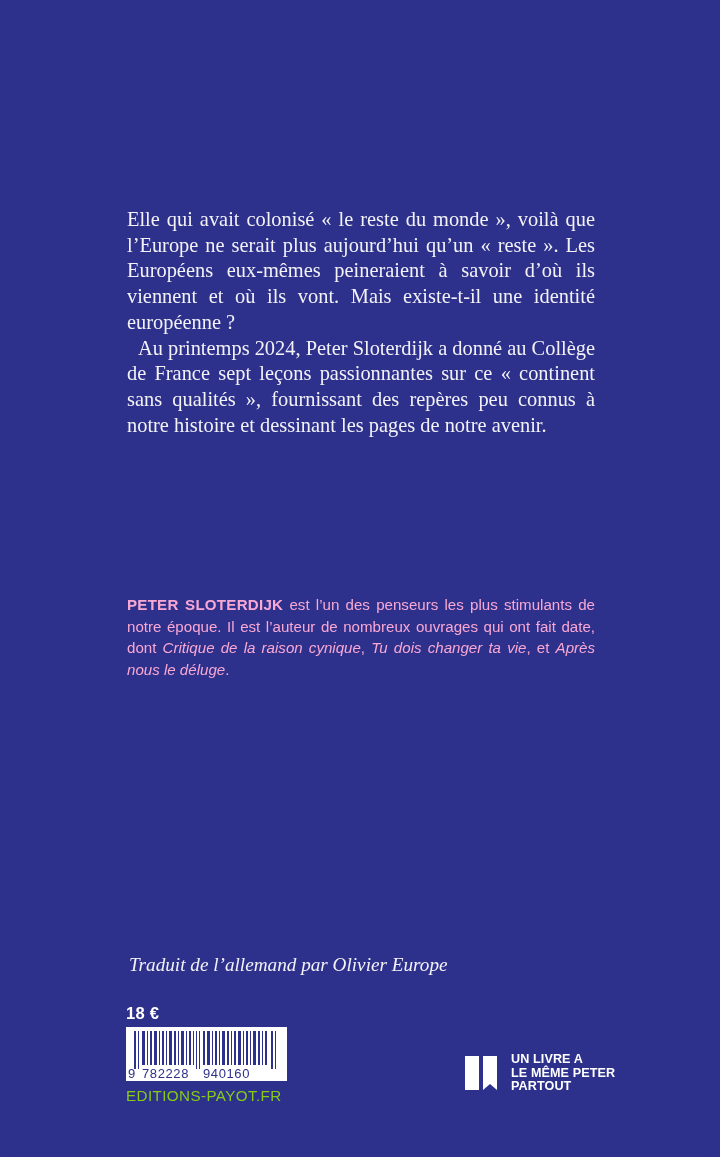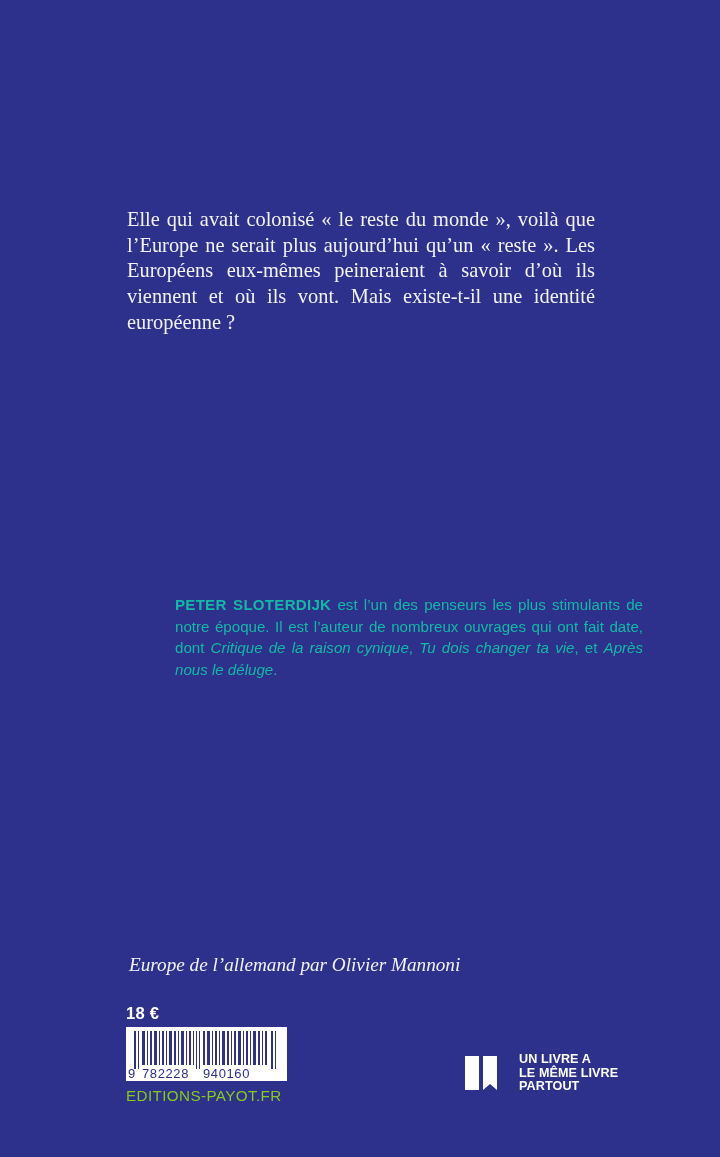--- a/index.html
+++ b/index.html
@@ -158,6 +158,7 @@
 
   <div class="blurb">
     <p>Elle qui avait colonisé « le reste du monde », voilà que l’Europe ne serait plus aujourd’hui qu’un « reste ». Les Européens eux-mêmes peineraient à savoir d’où ils viennent et où ils vont. Mais existe-t-il une identité européenne ?</p>
+    <p>Au printemps 2024, Peter Sloterdijk a donné au Collège de France sept leçons passionnantes sur ce « continent sans qualités », fournissant des repères peu connus à notre histoire et dessinant les pages de notre avenir.</p>
   </div>
 
   <div class="bio">

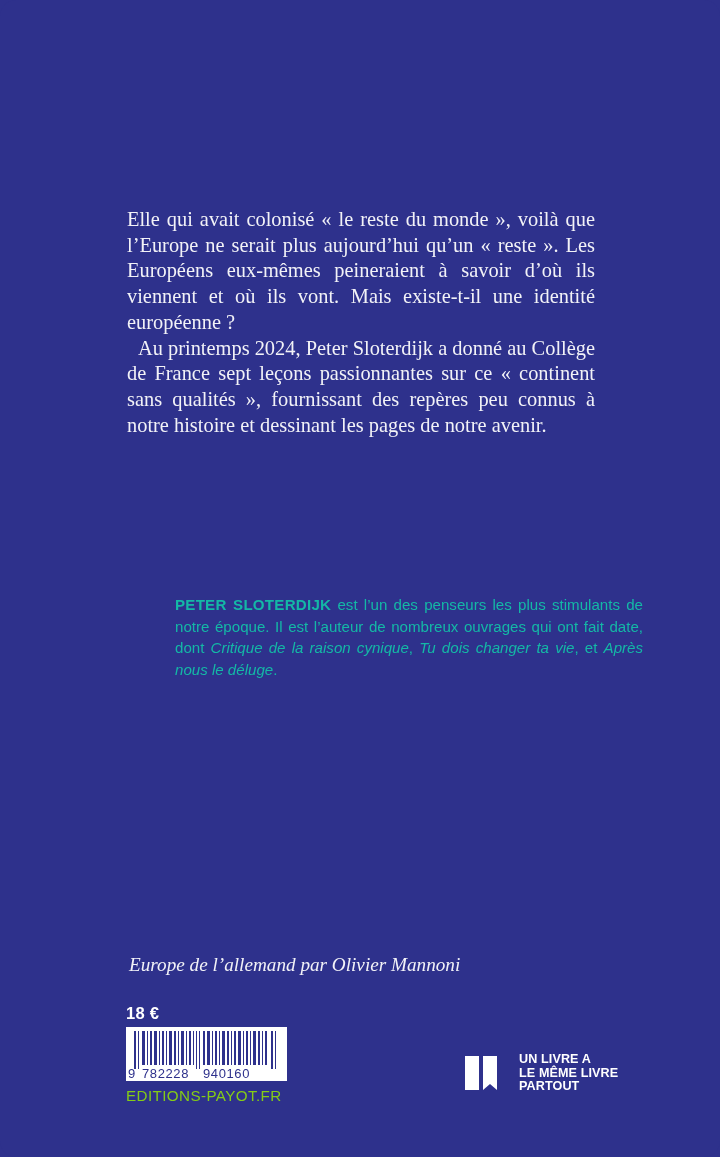--- a/index.html
+++ b/index.html
@@ -55,12 +55,11 @@
     top: 594px;
     width: 468px;
     font-family: "Liberation Sans", sans-serif;
-    color: #14b8a6;
+    color: #f9a8d4;
     font-size: 15.1px;
     line-height: 21.6px;
     text-align: justify;
     text-justify: inter-word;
-    margin-left: 48px;
   }
   .bio p {
     margin: 0;

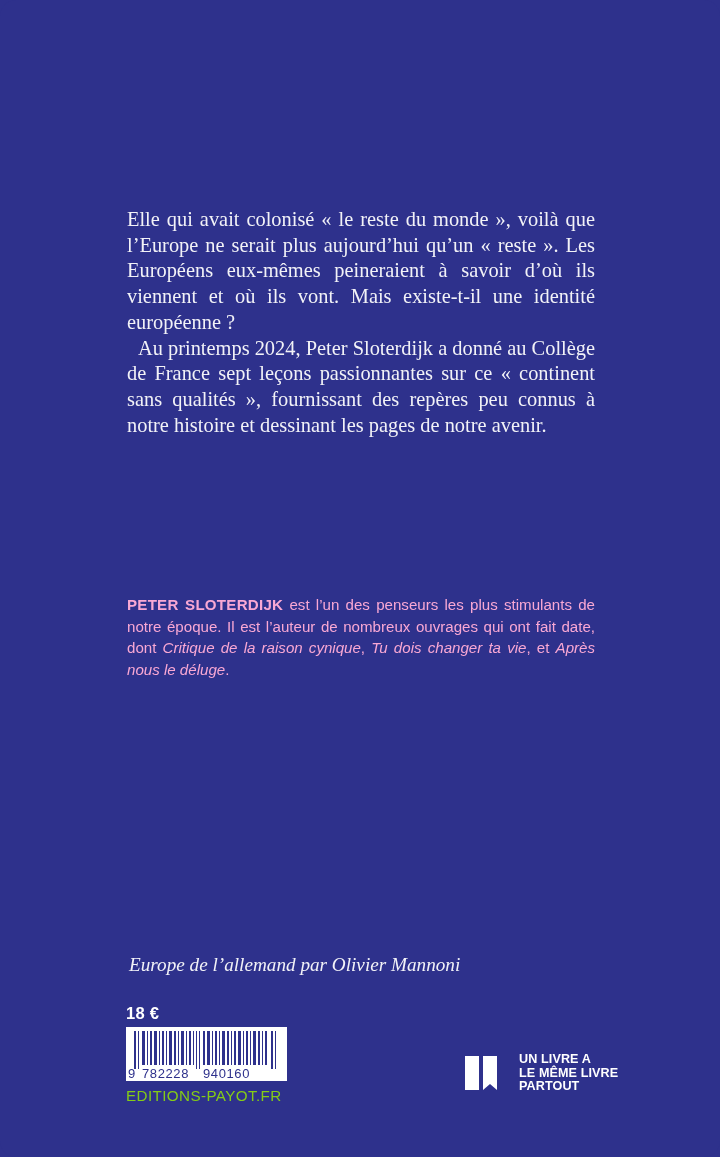--- a/index.html
+++ b/index.html
@@ -164,7 +164,7 @@
     <p><span class="author-name">PETER SLOTERDIJK</span><span> est l’un des penseurs les plus stimulants de notre époque. Il est l’auteur de nombreux ouvrages qui ont fait date, dont </span><span class="title-italic">Critique de la raison cynique</span><span>, </span><span class="title-italic">Tu dois changer ta vie</span><span>, et </span><span class="title-italic">Après nous le déluge</span><span>.</span></p>
   </div>
 
-  <div class="translator">Europe de l’allemand par Olivier Mannoni</div>
+  <div class="translator">Traduit de l’allemand par Olivier Europe</div>
 
   <div class="barcode-block">
     <div class="price">18 €</div>

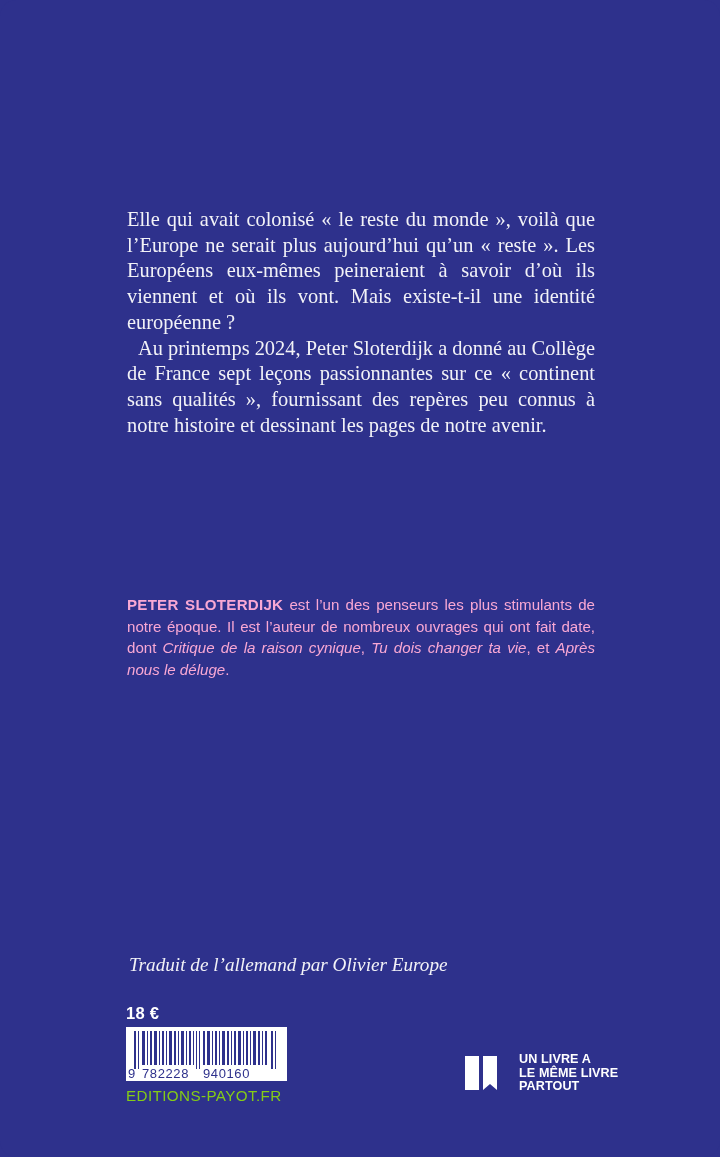--- a/index.html
+++ b/index.html
@@ -130,7 +130,7 @@
     top: 1053px;
     display: flex;
     align-items: center;
-    gap: 17px;
+    gap: 9px;
   }
   .price-logo .book-icon {
     width: 38px;

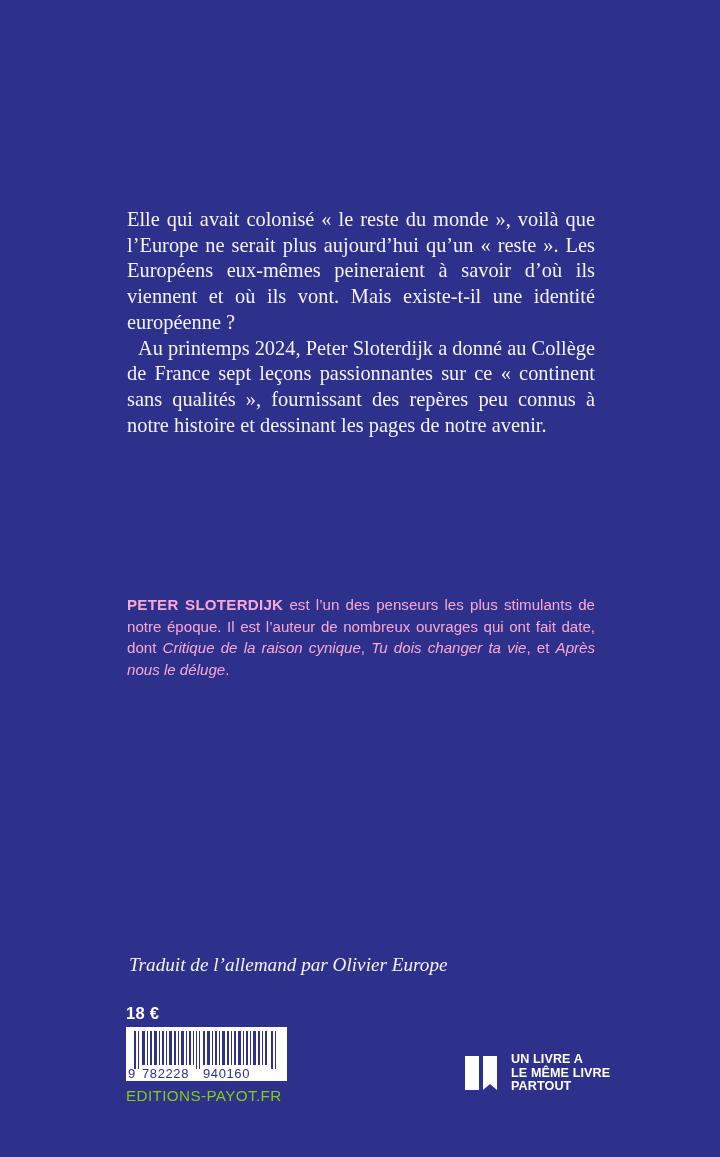--- a/index.html
+++ b/index.html
@@ -229,7 +229,7 @@
     </span>
     <span class="logo-text">
       <span>UN LIVRE A</span>
-      <span>LE MÊME LIVRE</span>
+      <span>LE MÊME PETER</span>
       <span>PARTOUT</span>
     </span>
   </div>

